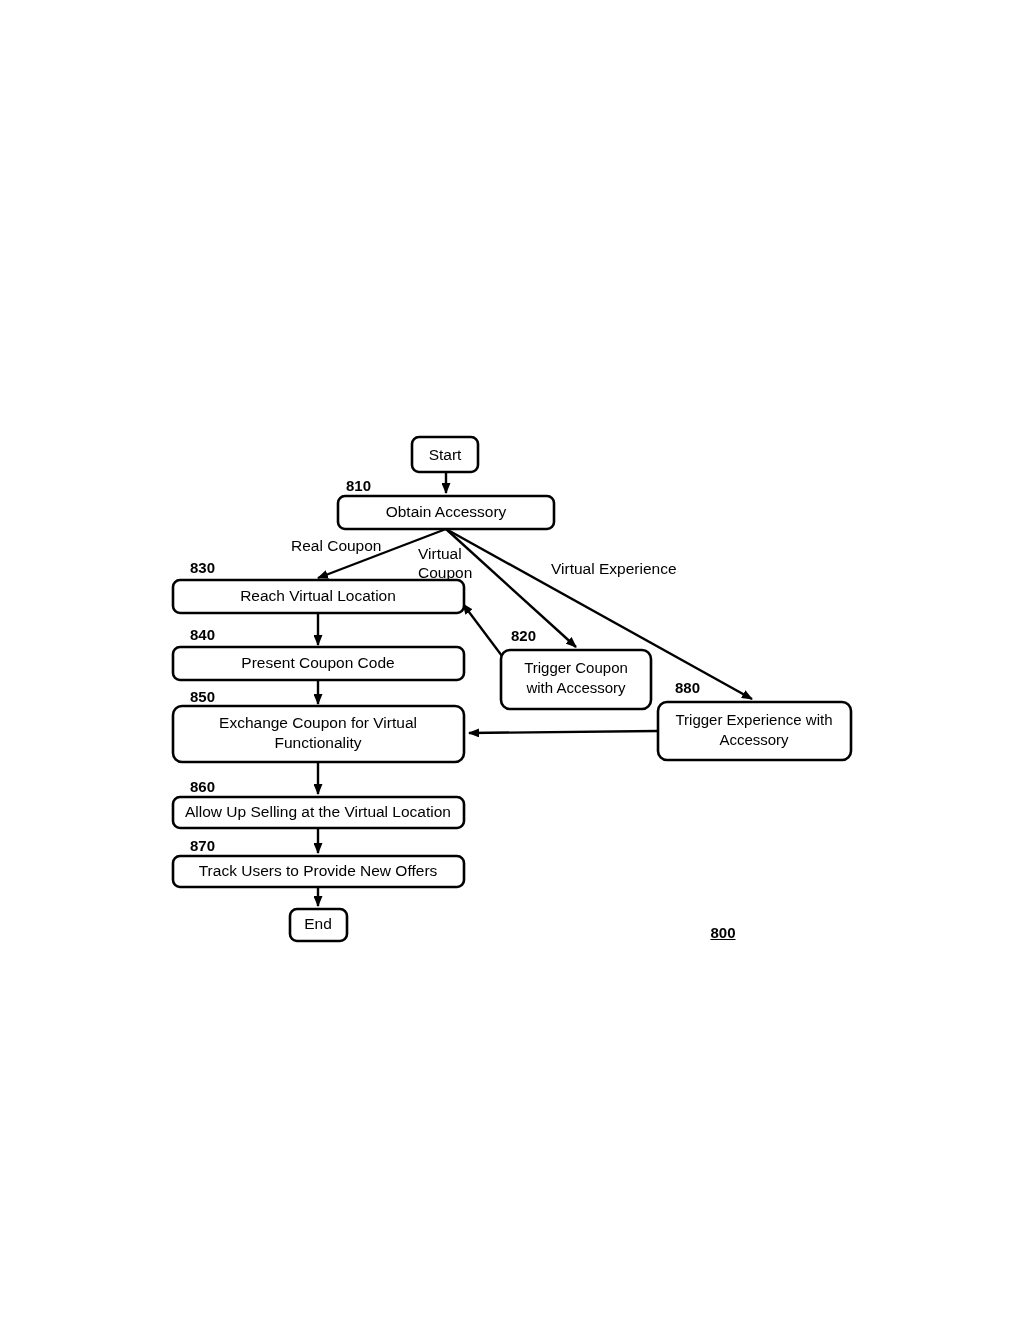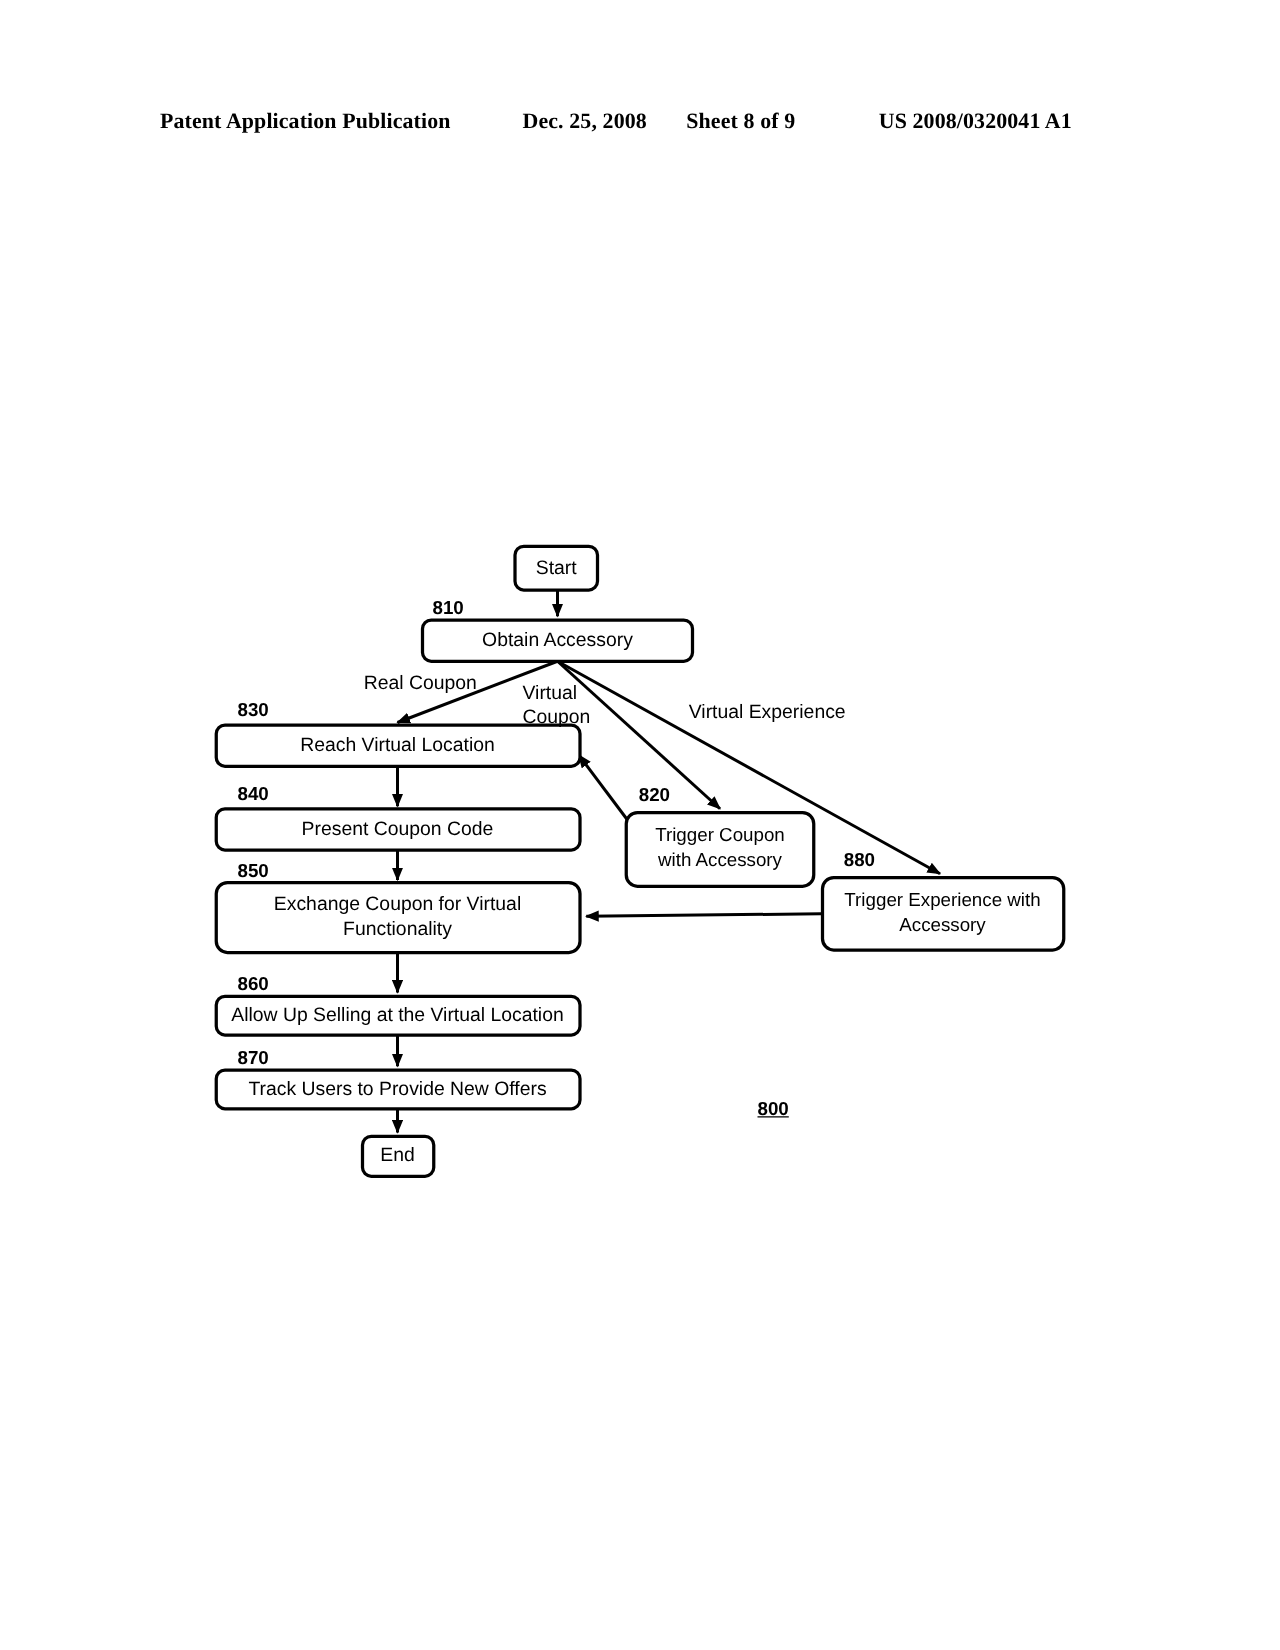--- a/index.html
+++ b/index.html
@@ -122,12 +122,6 @@
 
 <div id="page">
 
-  <div class="pub-header">
-    <span class="h-left">Patent Application Publication</span>
-    <span class="h-date">Dec. 25, 2008</span>
-    <span class="h-sheet">Sheet 8 of 9</span>
-    <span class="h-right">US 2008/0320041 A1</span>
-  </div>
 
   <div id="figure-area">
     <svg class="flow" viewBox="0 0 1024 1320">

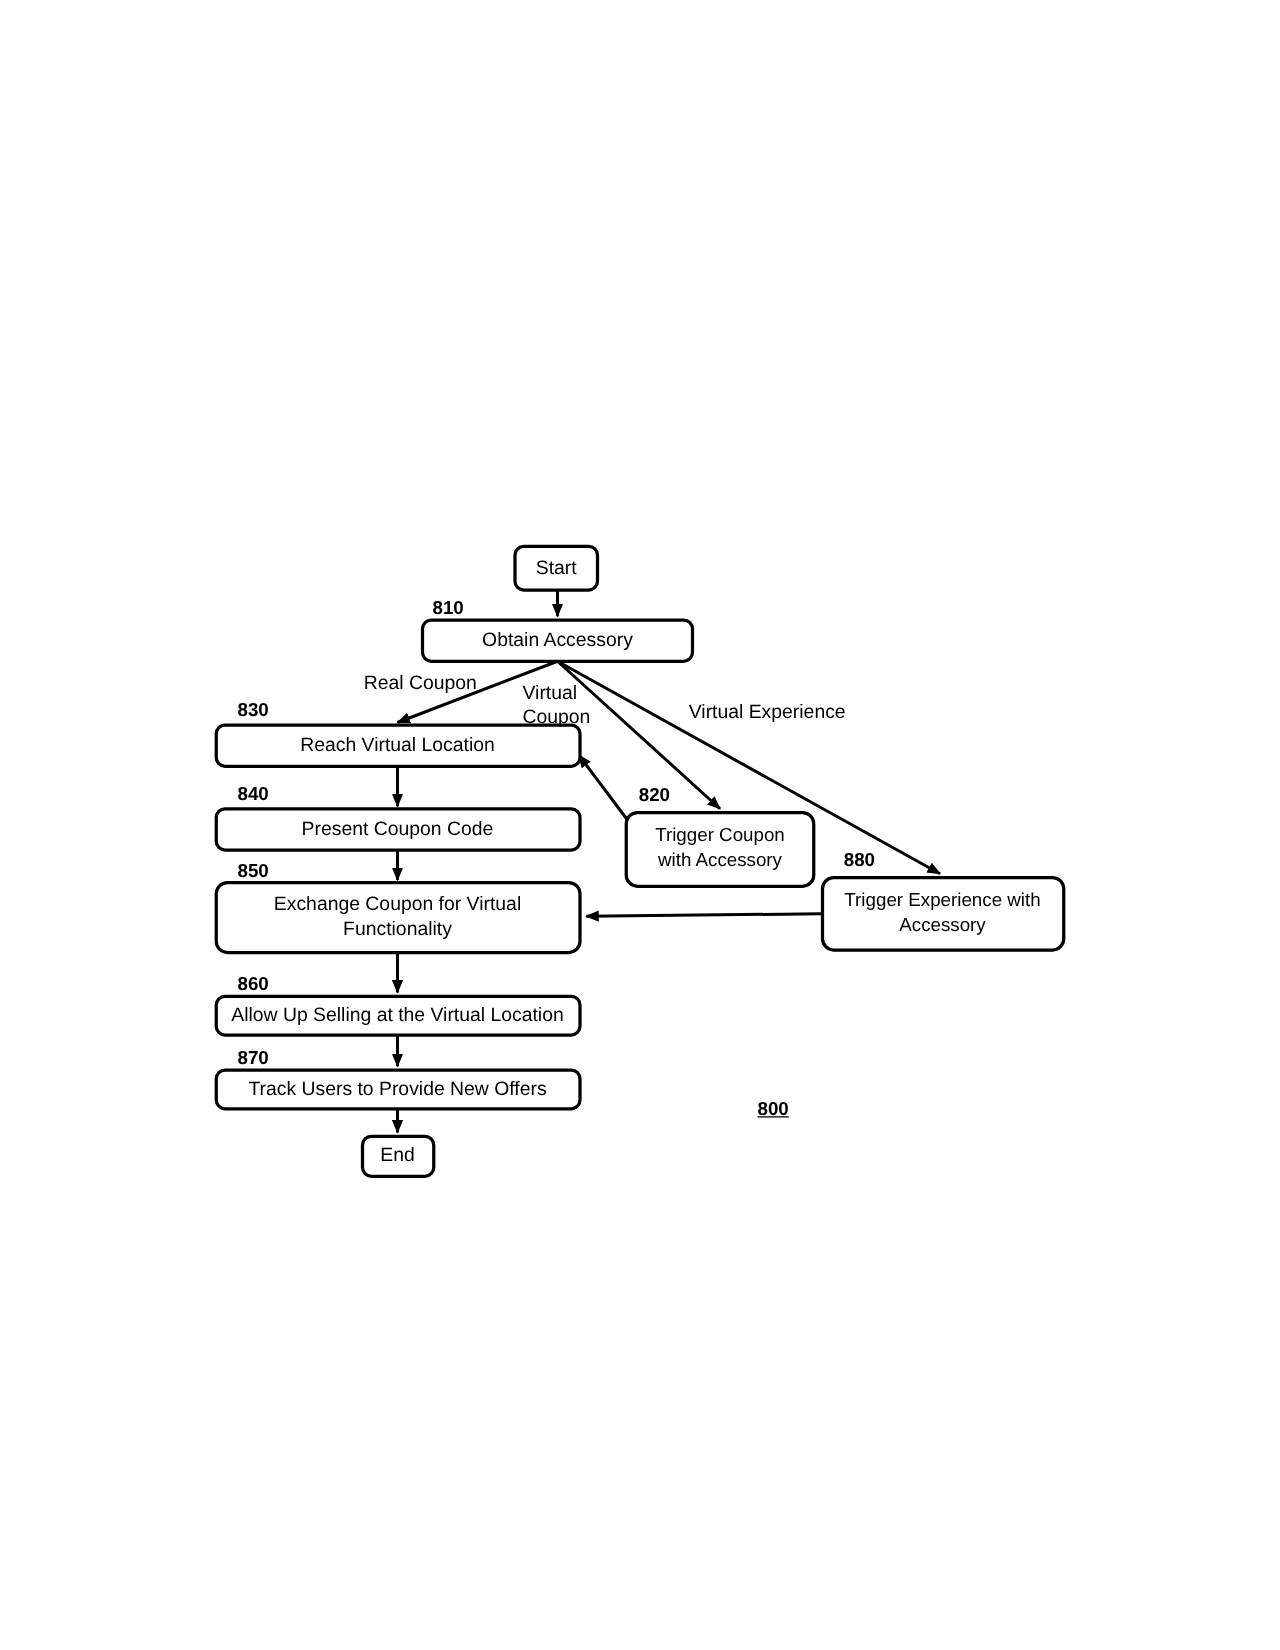--- a/index.html
+++ b/index.html
@@ -96,9 +96,9 @@
   .fig-caption {
     position: absolute;
     left: 600px;
-    top: 880px;
+    top: 925px;
     width: 240px;
-    text-align: left;
+    text-align: center;
   }
   .fig-number-ref {
     font-family: "Liberation Sans", sans-serif;

